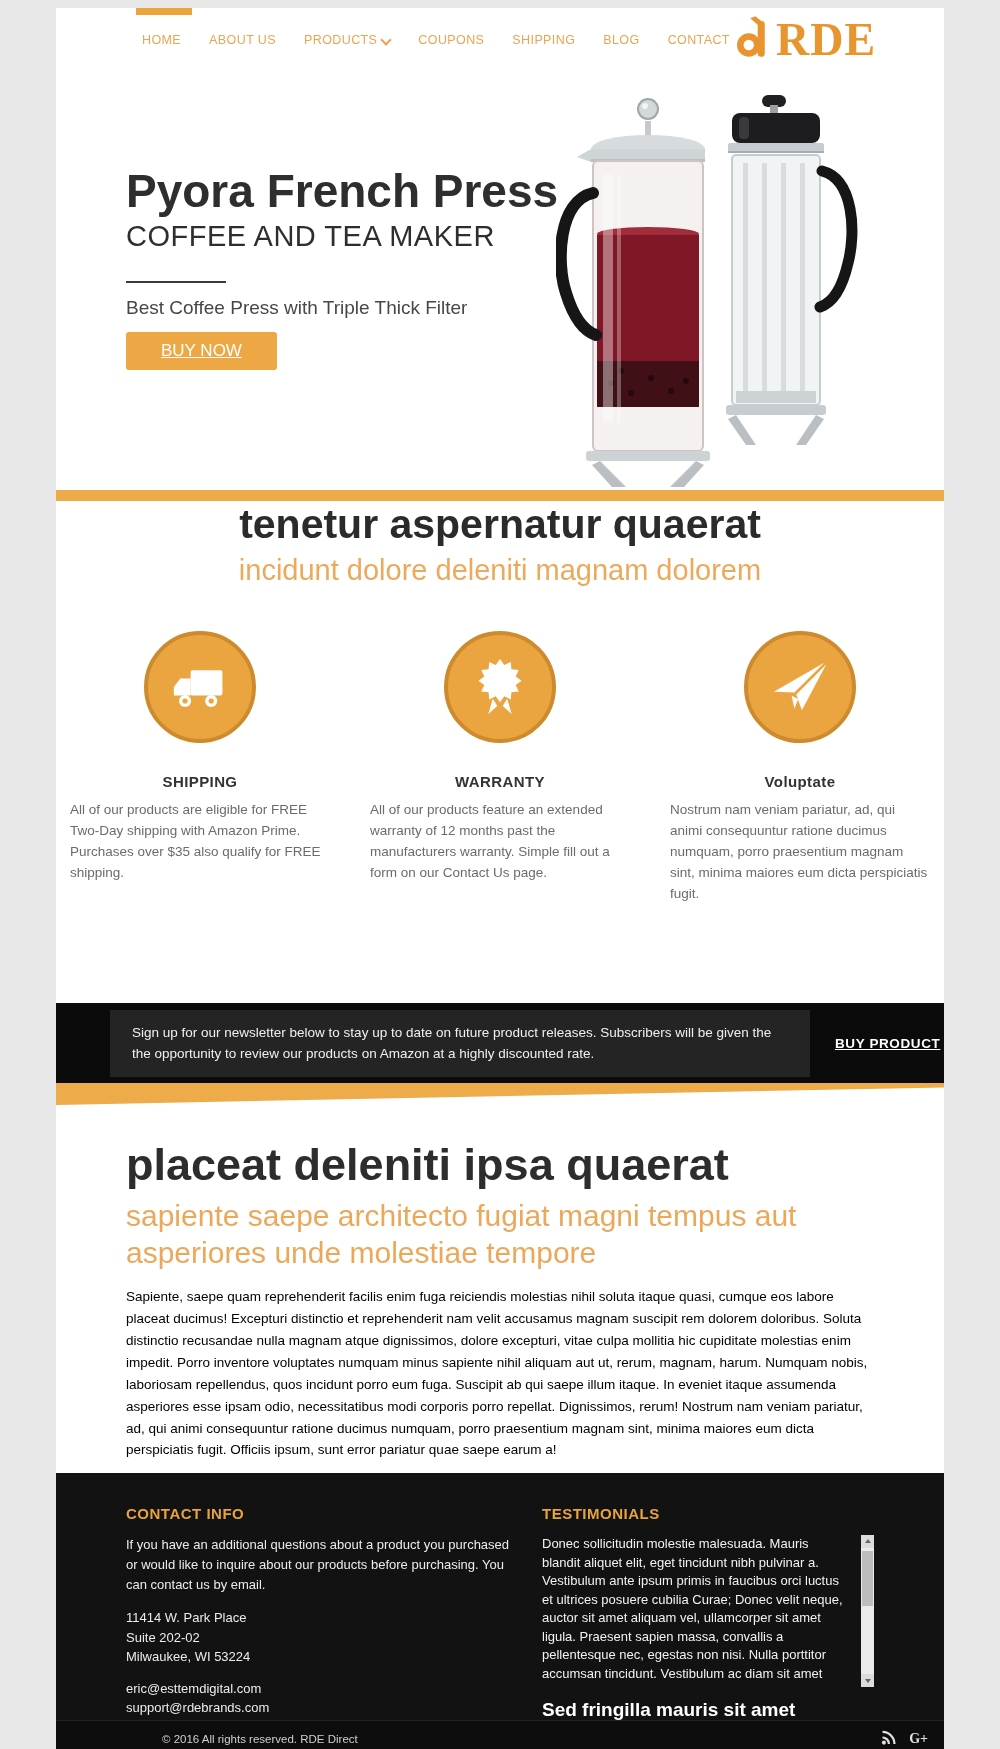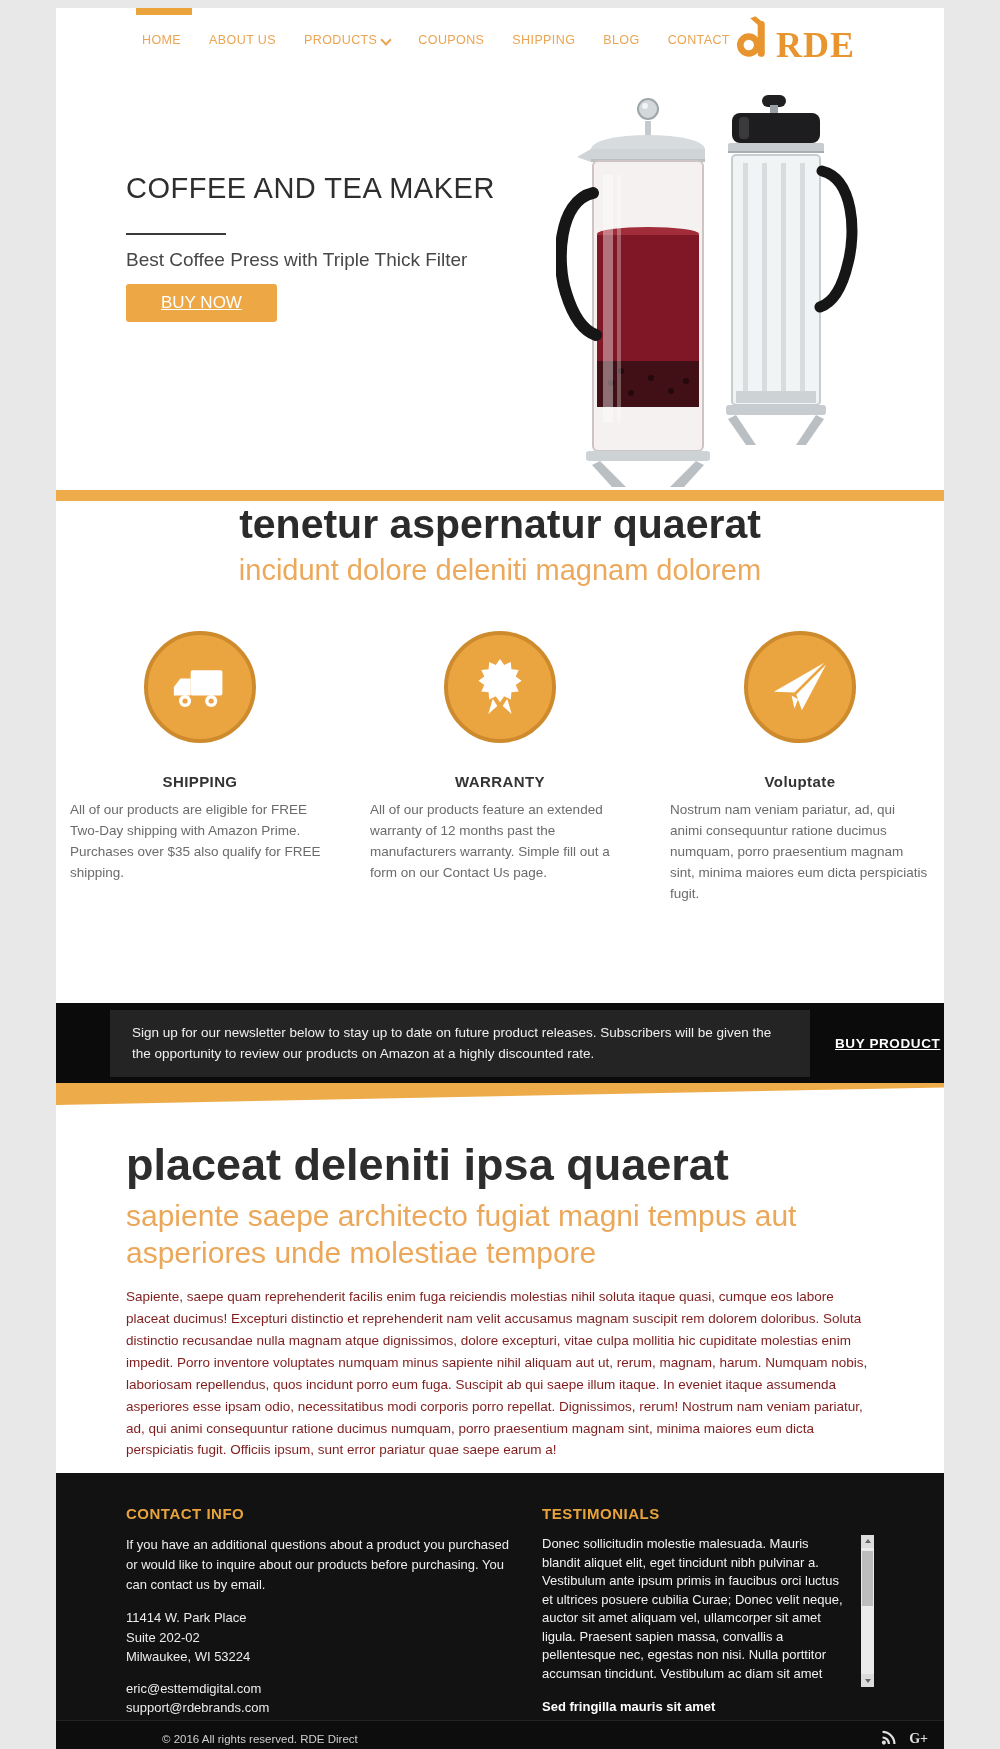--- a/index.html
+++ b/index.html
@@ -14,7 +14,7 @@
   .chev { width:8px; height:8px; display:inline-block; position:relative; top:-2px; }
   .chev:before { content:""; position:absolute; left:0; top:2px; width:6px; height:6px; border-right:2px solid #ECA452; border-bottom:2px solid #ECA452; transform:rotate(45deg); }
   .logo { position:absolute; left:681px; top:7px; display:flex; align-items:flex-end; gap:7px; cursor:pointer; }
-  .logo-text { font-family:"Liberation Serif", serif; font-weight:bold; font-size:36px; line-height:1; color:#E8952F; letter-spacing:1px; }
+  .logo-text { font-family:"Liberation Serif", serif; font-weight:bold; font-size:46px; line-height:1; color:#E8952F; letter-spacing:1px; }
 
   
   .hero { position:absolute; top:55px; left:0; width:100%; height:427px; background:#fff; }

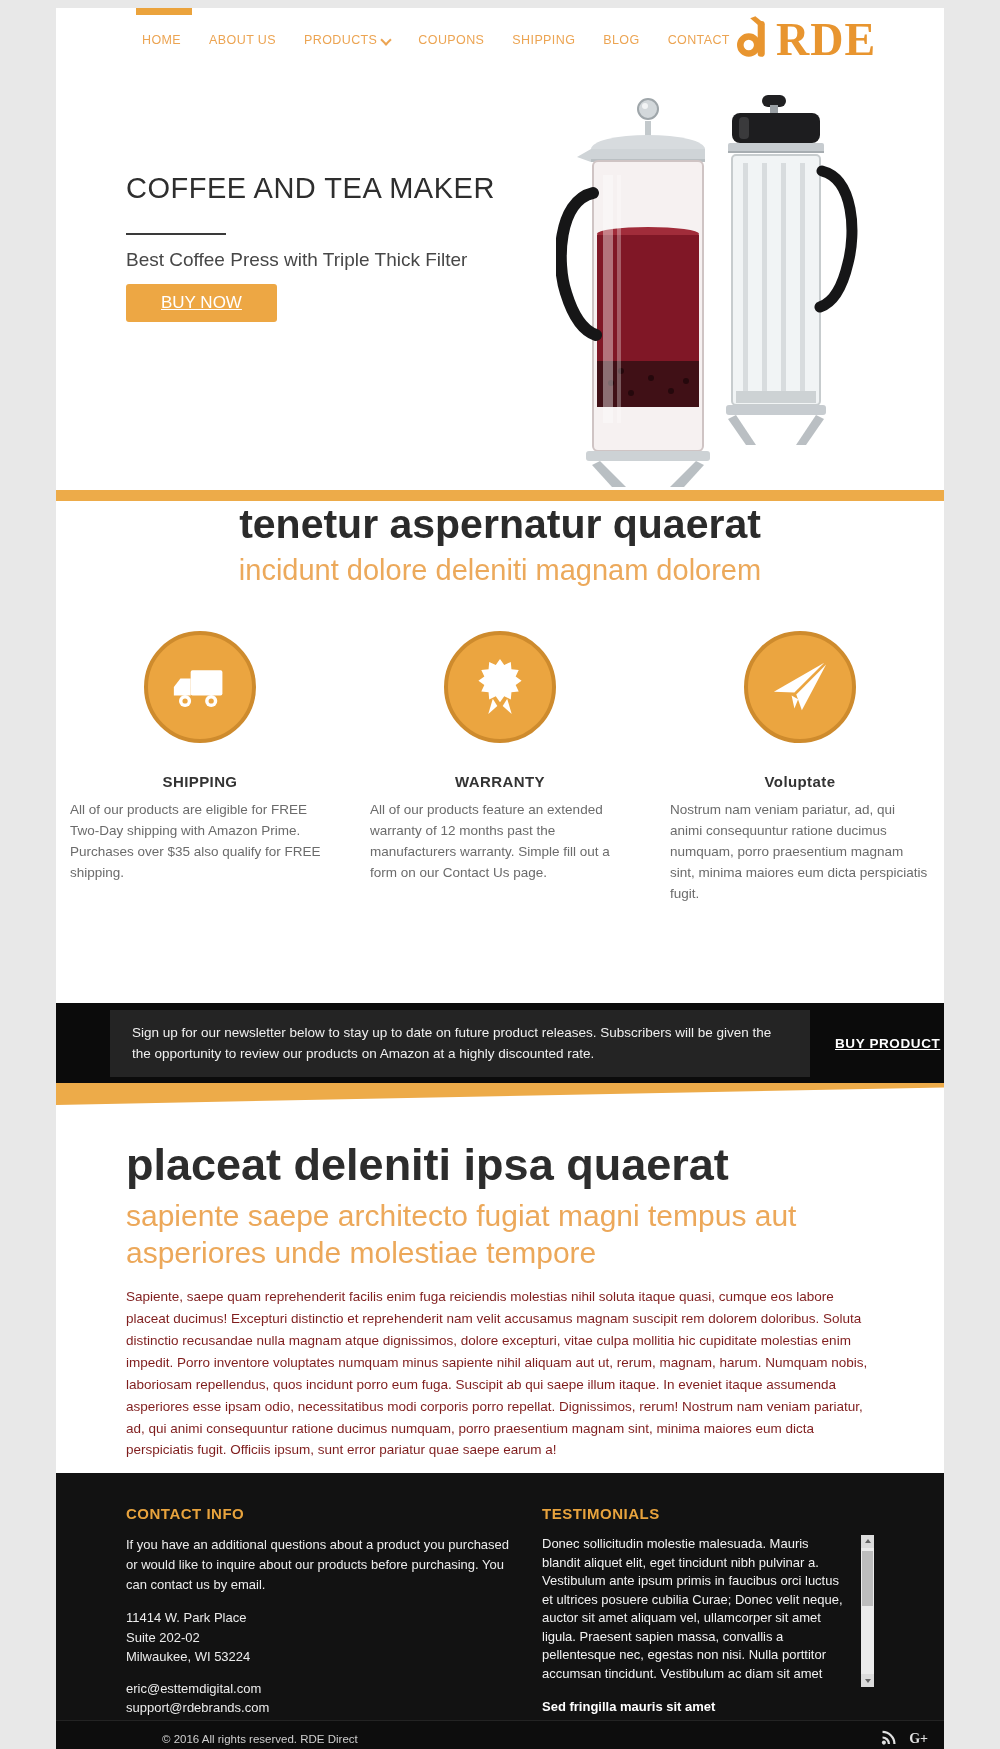--- a/index.html
+++ b/index.html
@@ -120,6 +120,7 @@
 
   <div class="hero">
     <div class="hero-copy">
+      <h1 class="hero-title">Pyora French Press</h1>
       <div class="hero-sub">COFFEE AND TEA MAKER</div>
       <div class="hero-rule"></div>
       <div class="hero-tagline">Best Coffee Press with Triple Thick Filter</div>

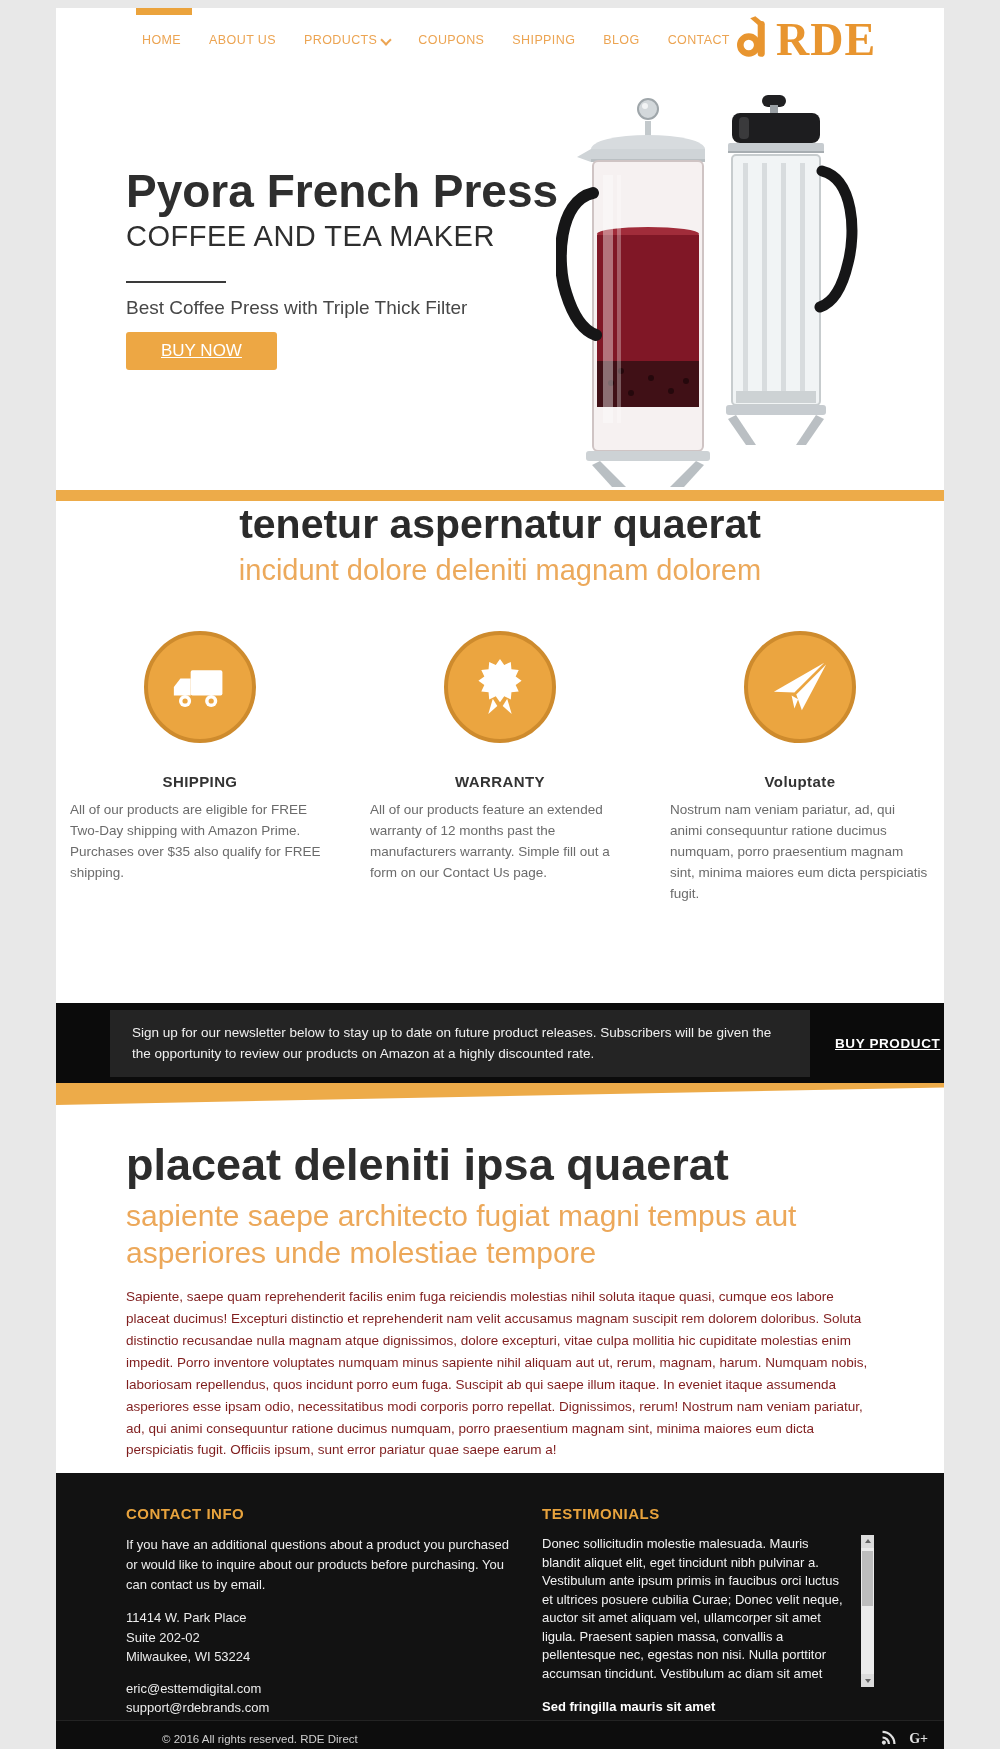--- a/index.html
+++ b/index.html
@@ -48,7 +48,7 @@
   .about { position:absolute; top:1097px; left:0; width:100%; height:368px; background:#fff; padding:0 70px; }
   .about-title { margin:36px 0 0; font-size:45px; font-weight:600; color:#2d2d2d; line-height:1.05; }
   .about-sub { margin-top:10px; max-width:760px; font-size:30px; color:#ECA85A; line-height:1.22; }
-  .about-body { margin-top:15px; font-size:13.5px; color:#7f1d1d; line-height:1.62; }
+  .about-body { margin-top:15px; font-size:13.5px; color:#000000; line-height:1.62; }
 
   
   .footer { position:absolute; top:1465px; left:0; width:100%; height:247px; background:#121212; padding:32px 70px 0; display:flex; }

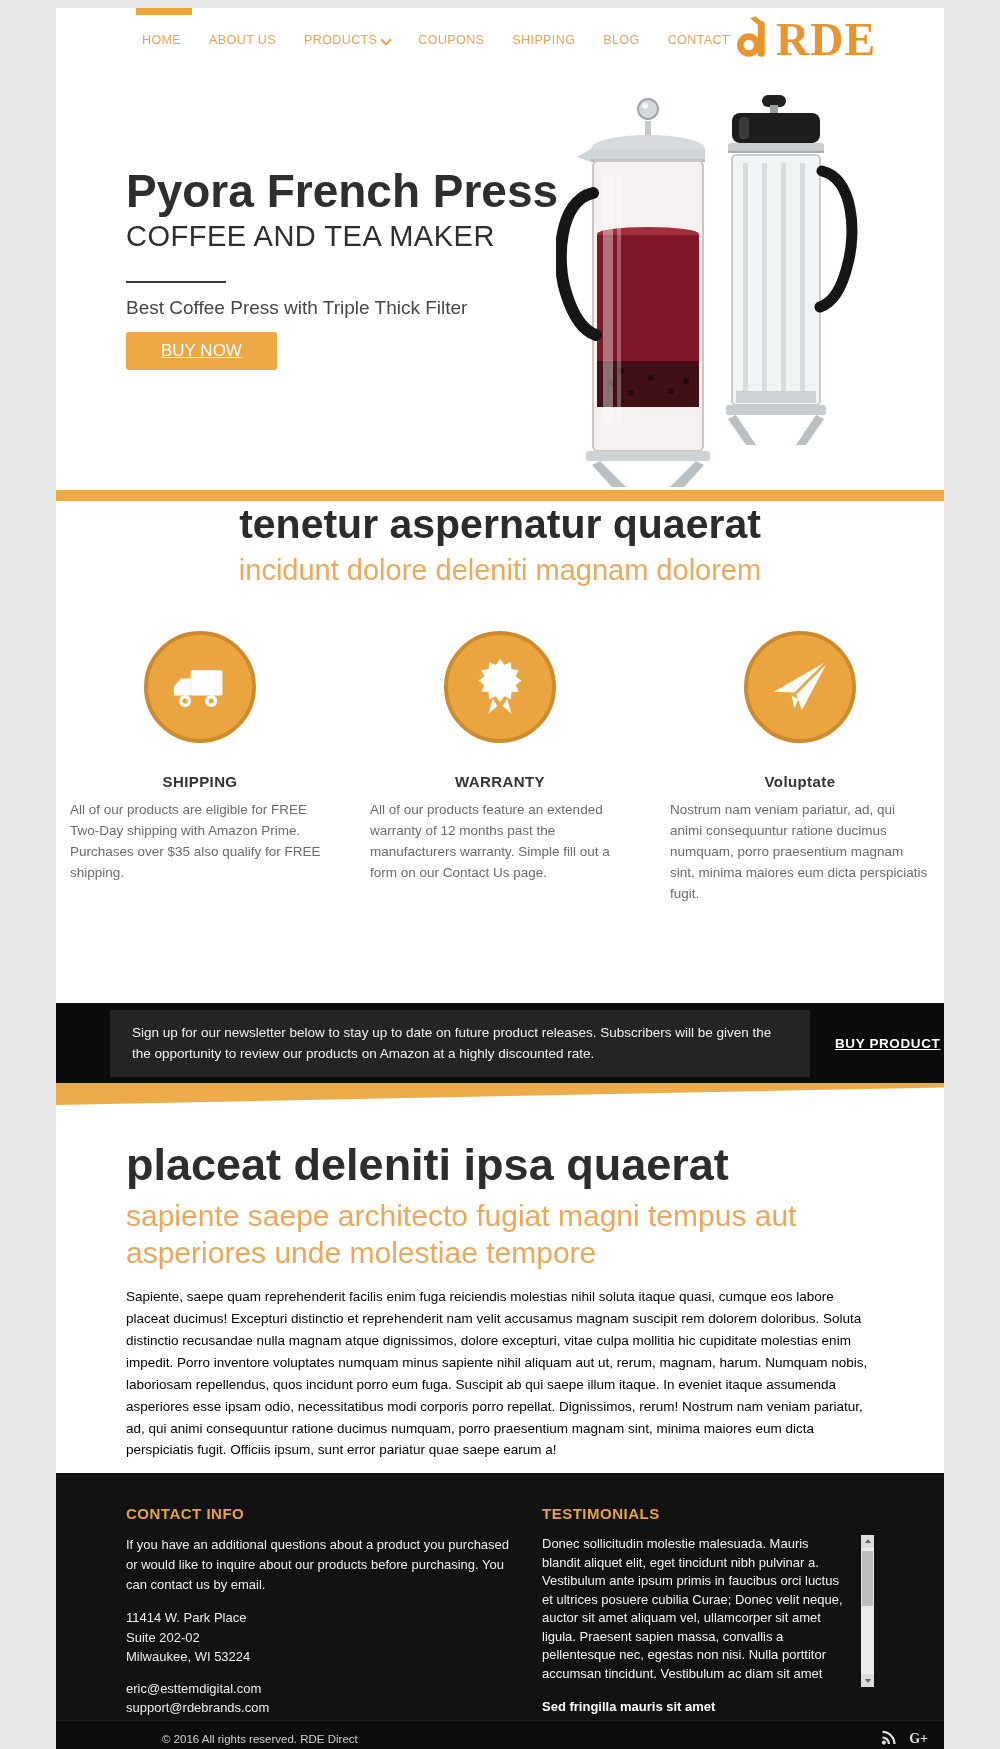--- a/index.html
+++ b/index.html
@@ -61,7 +61,7 @@
   .emails a { color:#ececec; text-decoration:none; display:block; }
   .t-box { position:relative; margin-top:13px; width:332px; height:152px; overflow:hidden; padding-right:26px; }
   .t-text { font-size:13px; color:#f2f2f2; line-height:1.43; }
-  .t-highlight { margin-top:12px; font-size:13px; font-weight:bold; color:#fff; }
+  .t-highlight { margin-top:12px; font-size:19px; font-weight:bold; color:#fff; }
   .sb { position:absolute; right:0; top:0; width:13px; height:152px; background:#ebebeb; cursor:pointer; }
   .sb-btn { position:absolute; left:0; width:13px; height:13px; background:#dcdcdc; }
   .sb-btn.up { top:0; } .sb-btn.down { bottom:0; }

